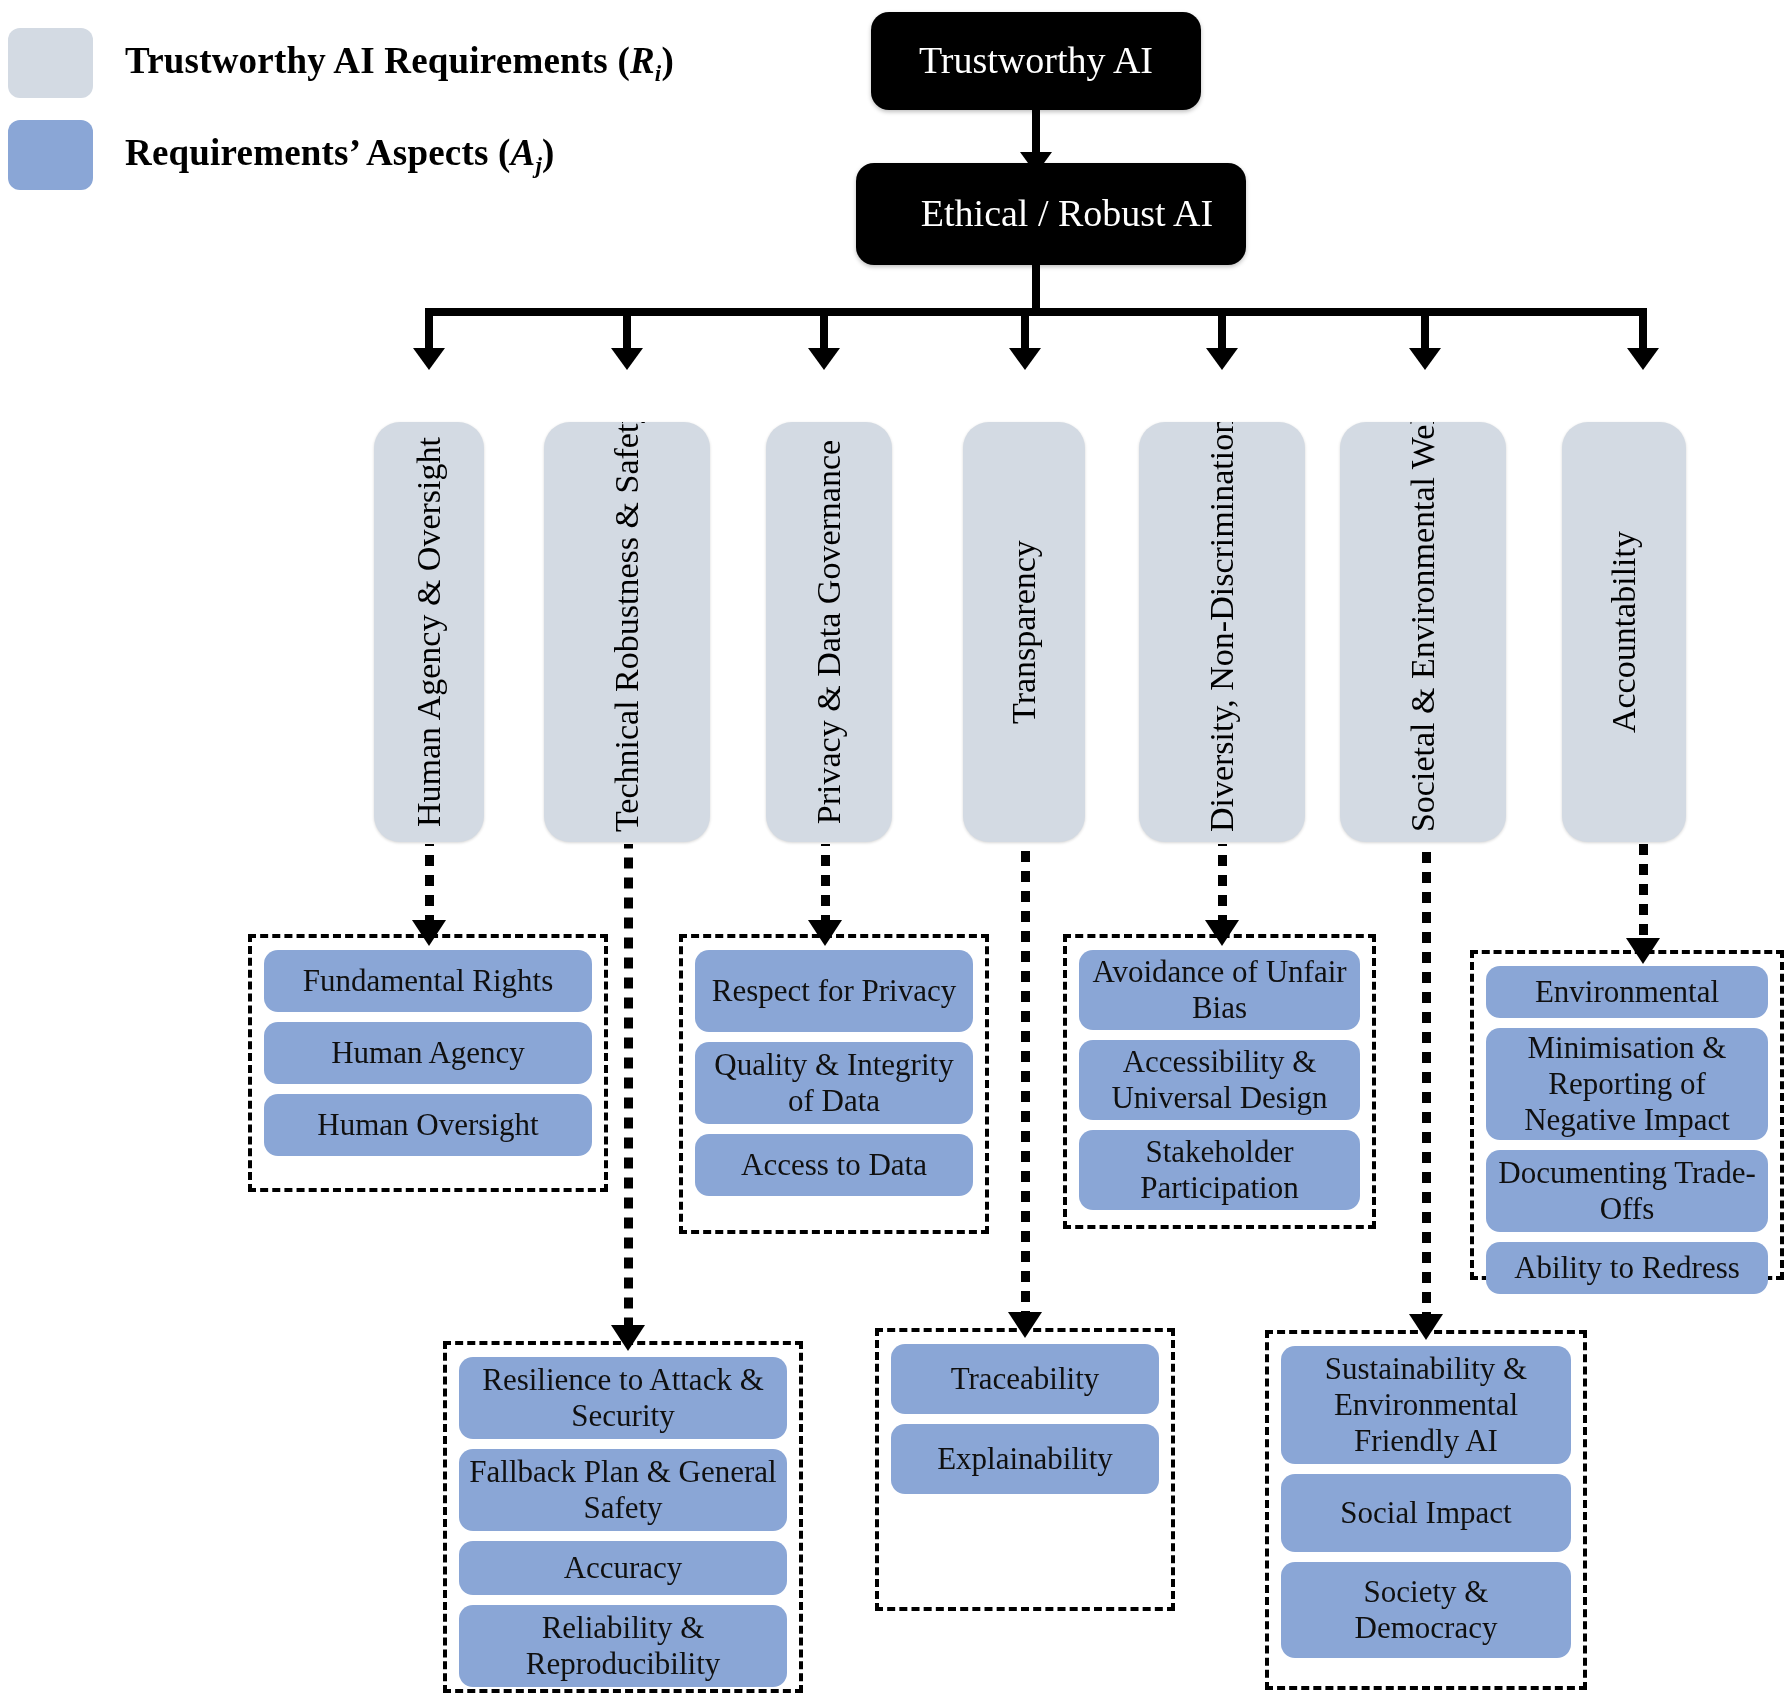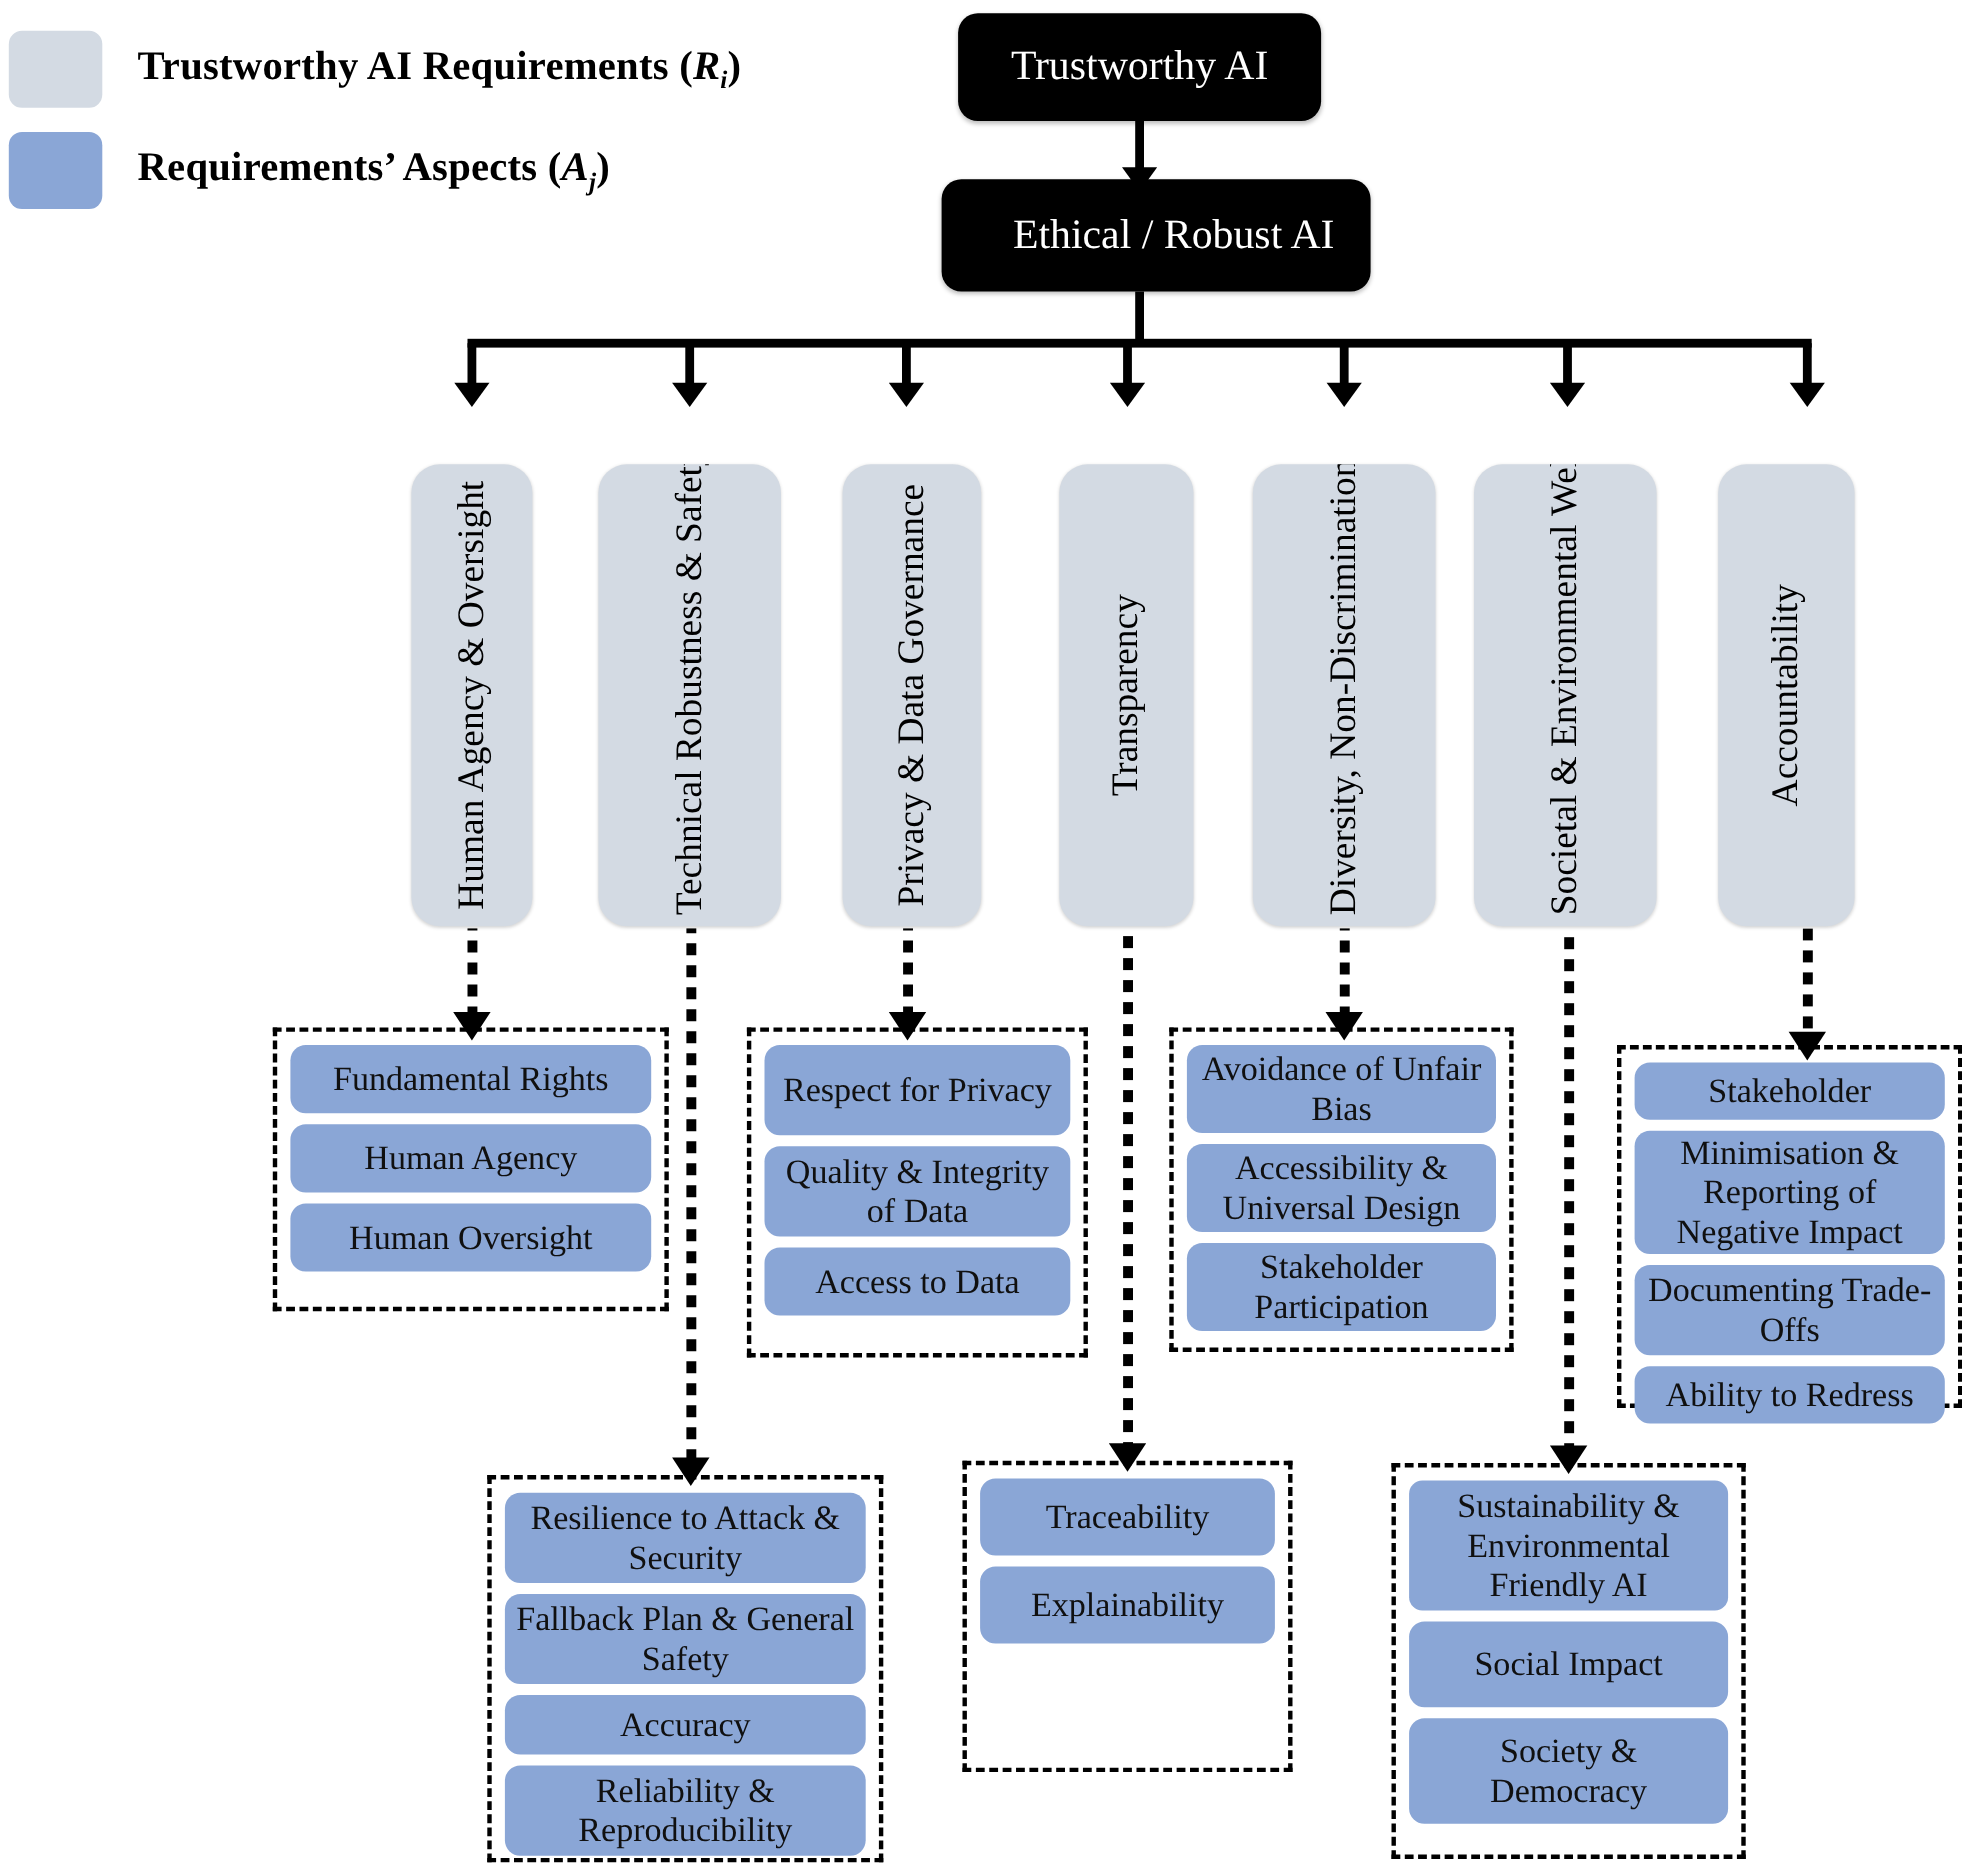--- a/index.html
+++ b/index.html
@@ -162,7 +162,7 @@
 </div>
 
 <div class="abs aspect-group" style="left:1470px;top:950px;width:314px;height:330px;">
-  <div class="aspect-chip" style="height:52px;">Stakeholder</div>
+  <div class="aspect-chip" style="height:52px;">Environmental</div>
   <div class="aspect-chip" style="height:112px;">Minimisation &amp; Reporting of Negative Impact</div>
   <div class="aspect-chip" style="height:82px;">Documenting Trade-Offs</div>
   <div class="aspect-chip" style="height:52px;">Ability to Redress</div>

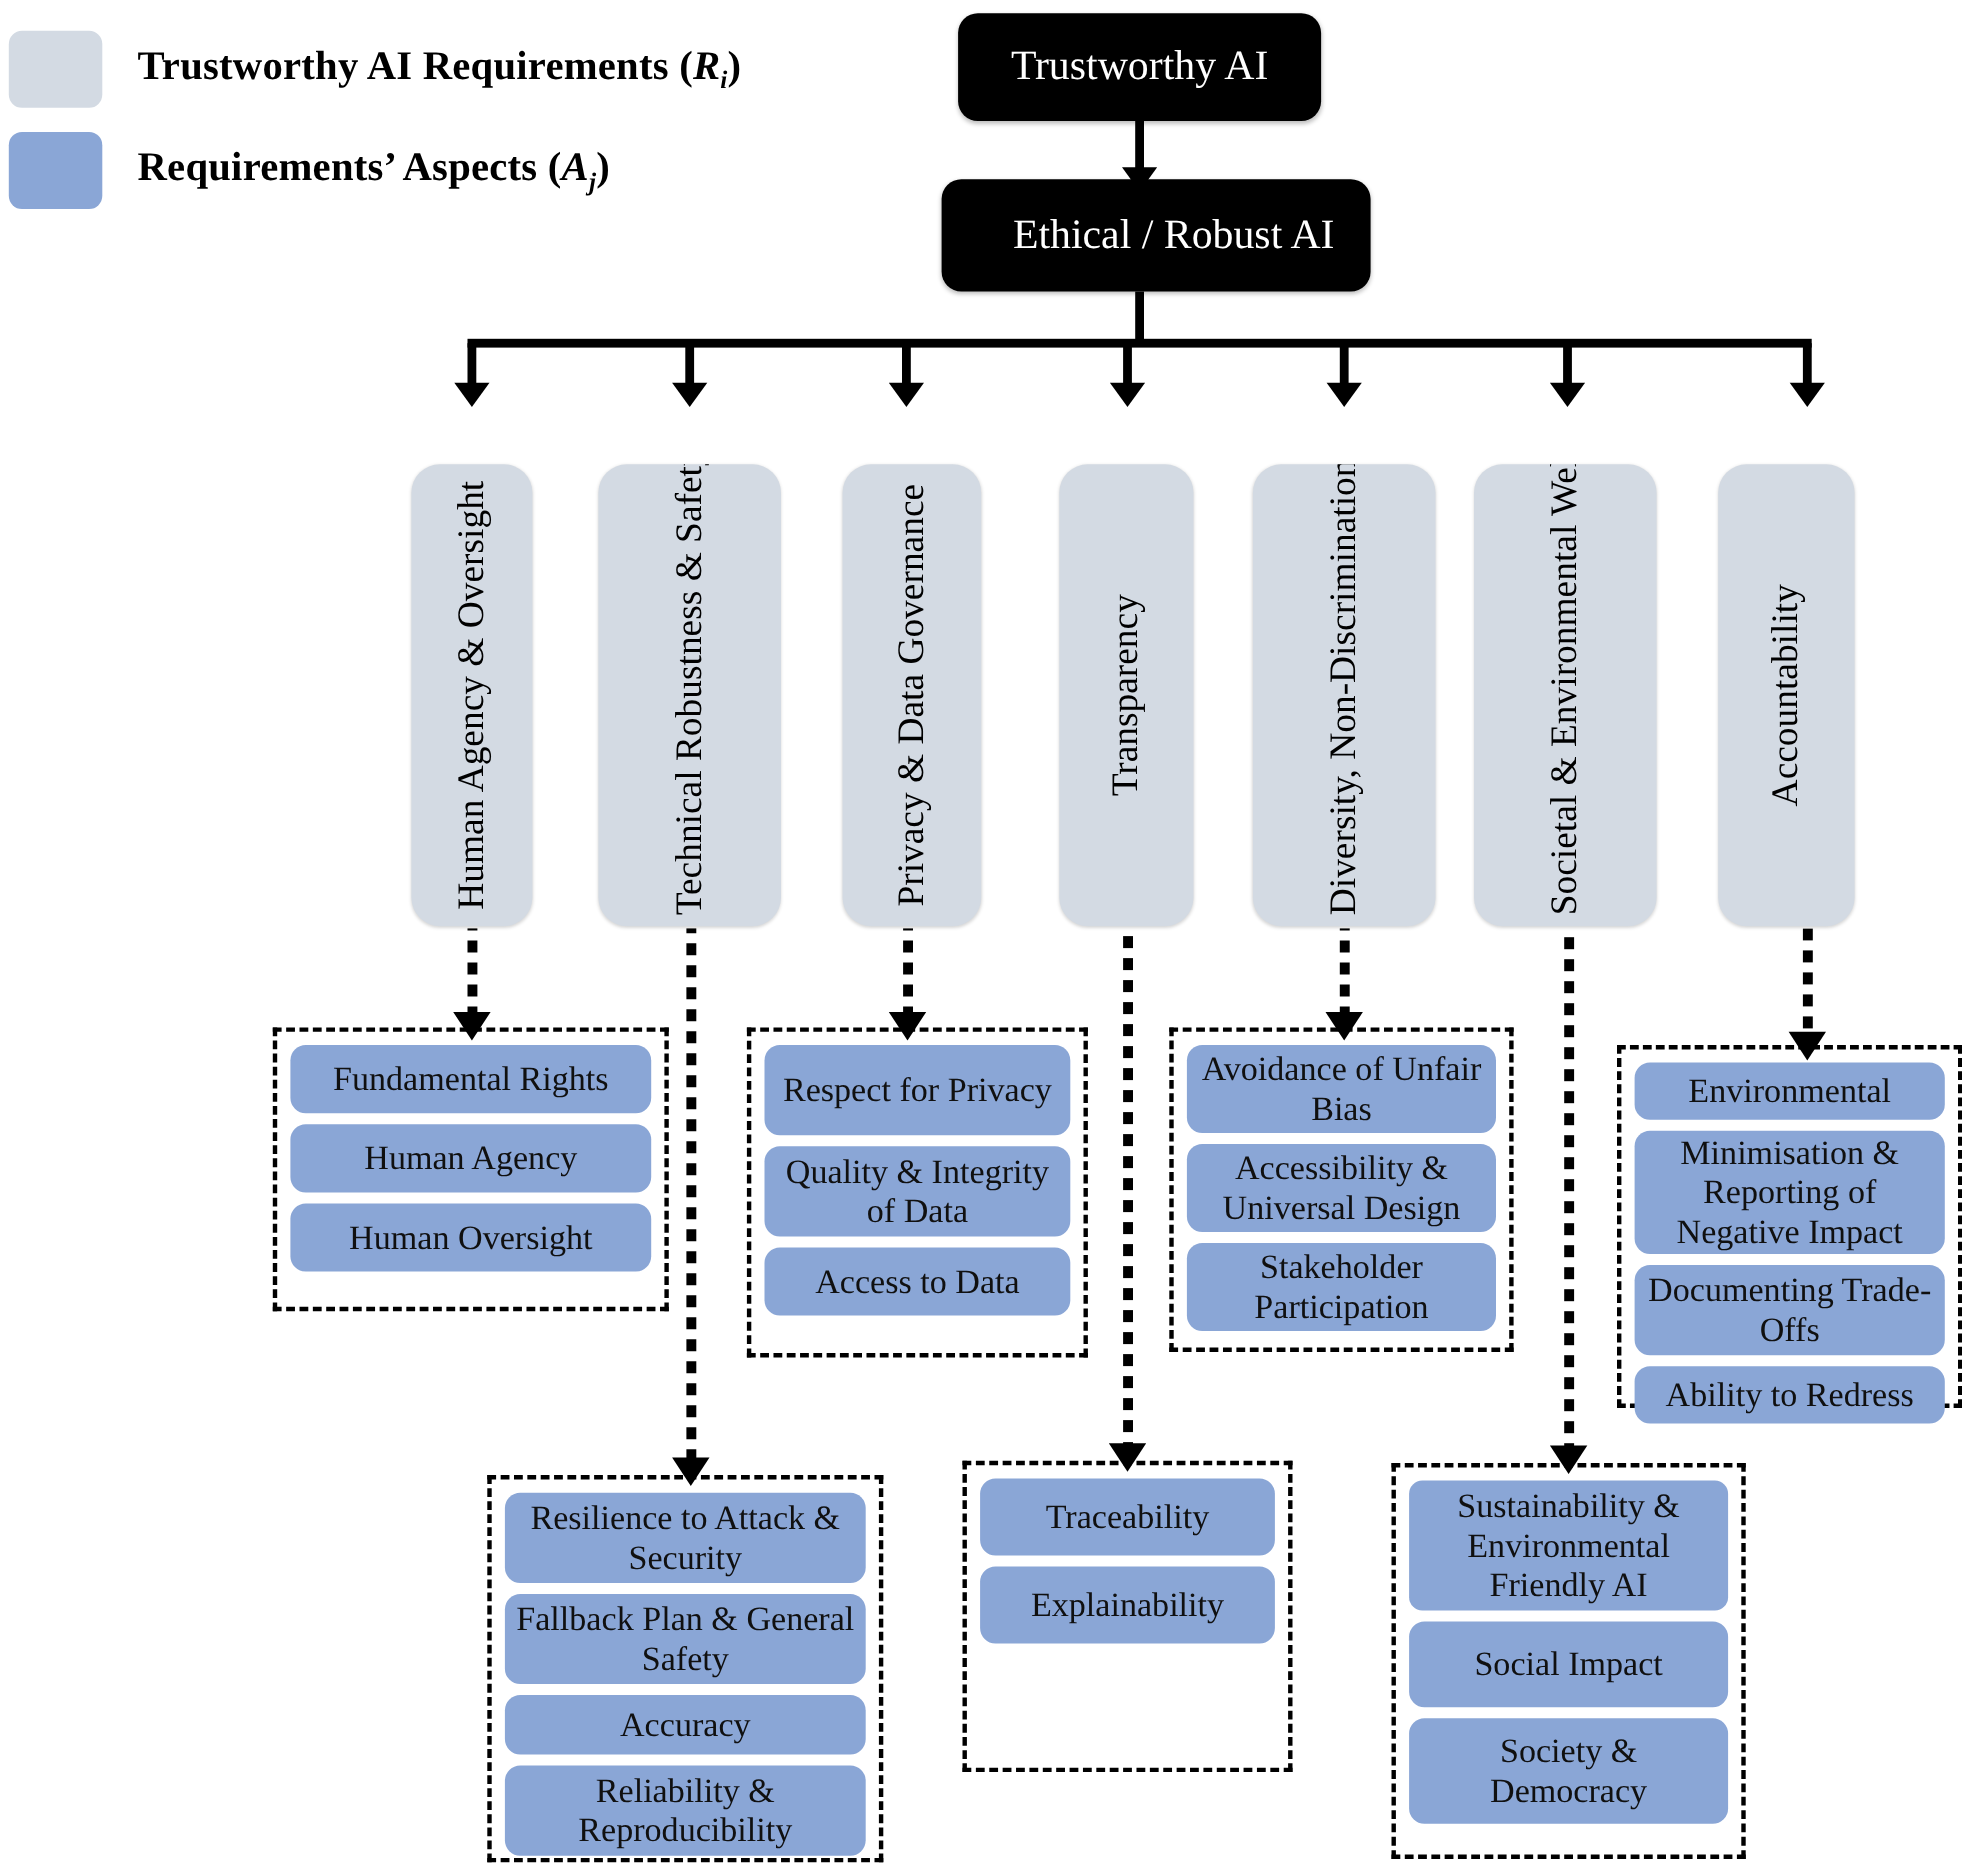--- a/index.html
+++ b/index.html
@@ -181,7 +181,7 @@
 </div>
 
 <div class="abs aspect-group" style="left:1265px;top:1330px;width:322px;height:360px;">
-  <div class="aspect-chip" style="height:118px;border-radius:12px;">Sustainability &amp; Environmental Friendly AI</div>
+  <div class="aspect-chip" style="height:118px;">Sustainability &amp; Environmental Friendly AI</div>
   <div class="aspect-chip" style="height:78px;">Social Impact</div>
   <div class="aspect-chip" style="height:96px;">Society &amp; Democracy</div>
 </div>

